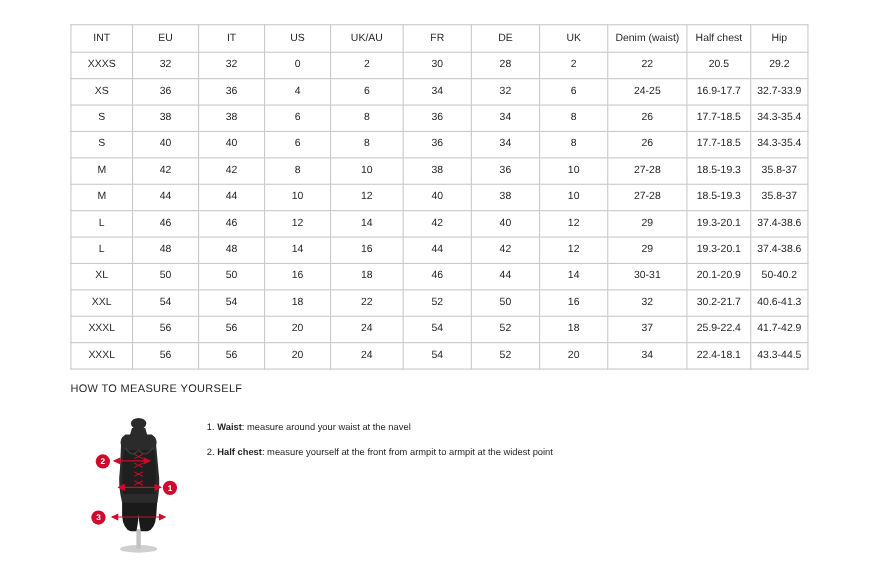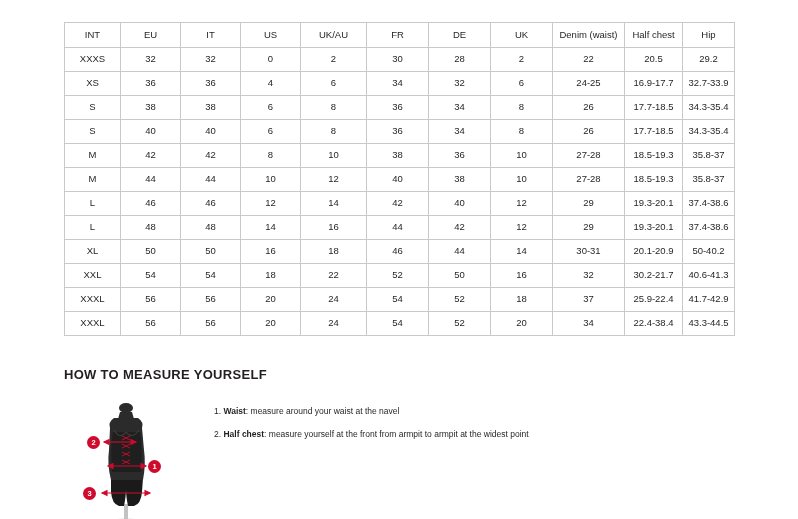--- a/index.html
+++ b/index.html
@@ -316,7 +316,7 @@
           <td>52</td>
           <td>20</td>
           <td>34</td>
-          <td>22.4-38.4</td>
+          <td>22.4-18.1</td>
           <td>43.3-44.5</td>
         </tr>
       </tbody>

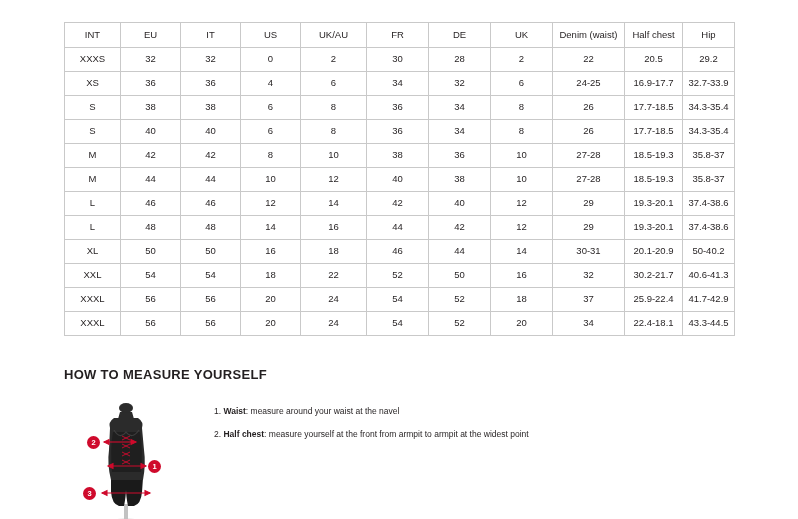--- a/index.html
+++ b/index.html
@@ -69,12 +69,11 @@
     width: 700px;
   }
   .measure-title {
-    font-size: 13px;
-    font-weight: bold;
+    font-size: 10px;
+    font-weight: normal;
     letter-spacing: 0.3px;
     color: #231f20;
     margin-bottom: 10px;
-    margin-top: 19px;
   }
   .measure-body {
     position: relative;

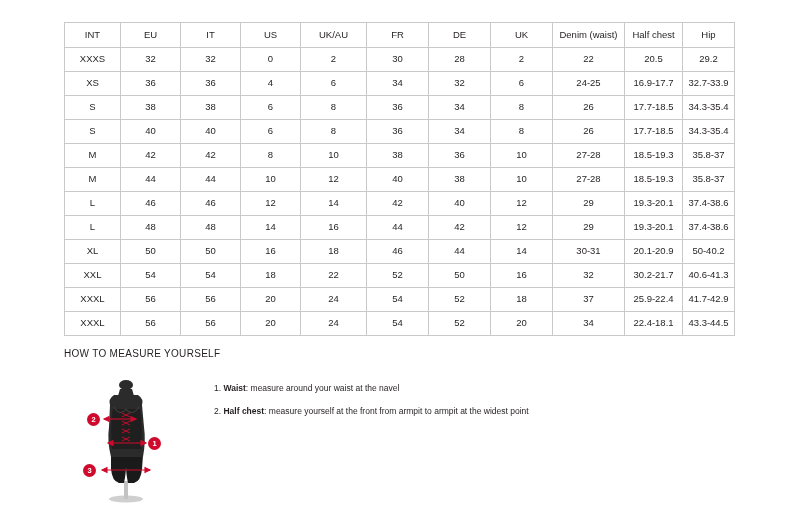--- a/index.html
+++ b/index.html
@@ -87,7 +87,7 @@
     flex: 0 0 112px;
   }
   .steps {
-    margin-left: 38px;
+    margin-left: 12px;
     padding-top: 14px;
   }
   .step {

